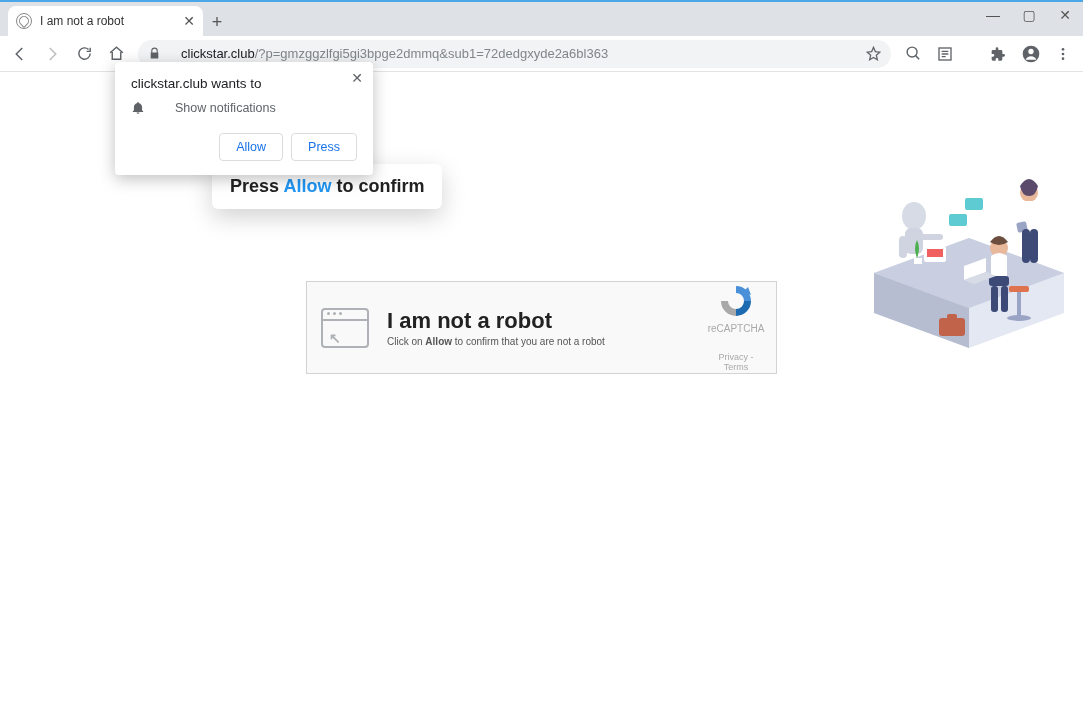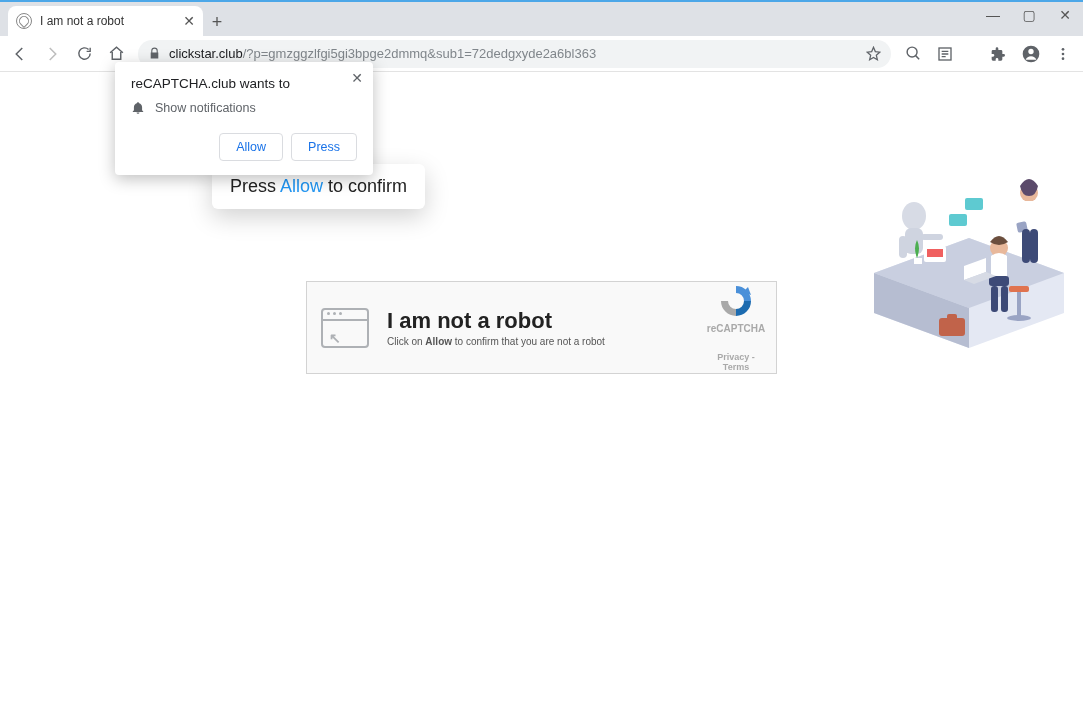--- a/index.html
+++ b/index.html
@@ -22,7 +22,7 @@
   .toolbar { height: 36px; background: #fff; border-bottom: 1px solid #e3e3e3; display: flex; align-items: center; padding: 0 6px; gap: 4px; }
   .tbtn { width: 28px; height: 28px; display: flex; align-items: center; justify-content: center; color: #5f6368; }
   .tbtn.disabled { color: #bdbdbd; }
-  .omnibox { flex: 1; height: 28px; background: #f1f3f4; border-radius: 14px; display: flex; align-items: center; padding: 0 10px; gap: 8px; margin: 0 4px; }
+  .omnibox { flex: 1; height: 28px; background: #f1f3f4; border-radius: 14px; display: flex; align-items: center; padding: 0 10px; gap: 20px; margin: 0 4px; }
   .omnibox .lock { color: #5f6368; }
   .url { font-size: 13px; color: #202124; flex: 1; white-space: nowrap; overflow: hidden; }
   .url .dim { color: #80868b; }

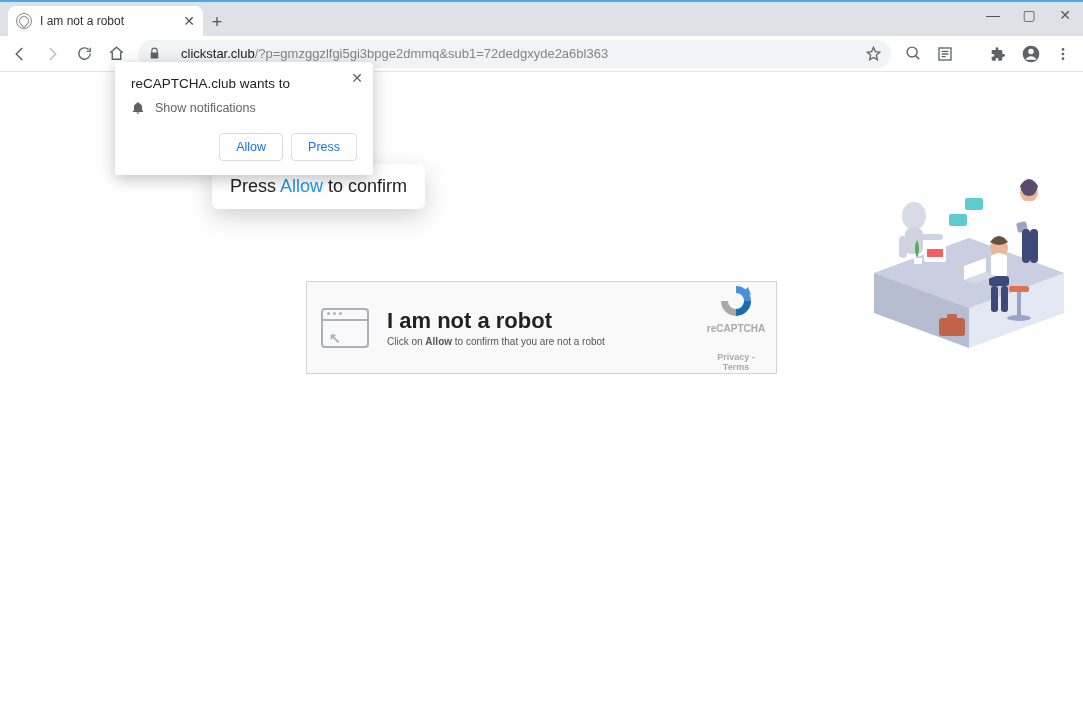--- a/index.html
+++ b/index.html
@@ -152,7 +152,7 @@
 
 <div class="perm-pop">
   <span class="perm-close">✕</span>
-  <div class="perm-title">reCAPTCHA.club wants to</div>
+  <div class="perm-title">clickstar.club wants to</div>
   <div class="perm-row">
     <span class="bell">
       <svg width="14" height="14" viewBox="0 0 24 24">

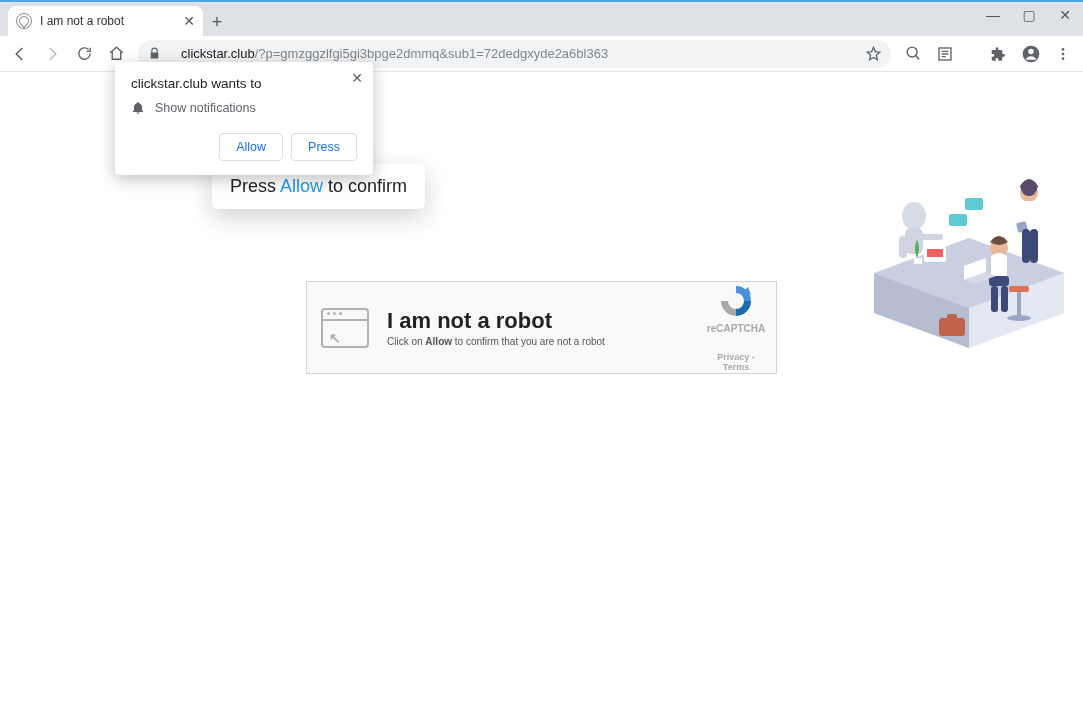--- a/index.html
+++ b/index.html
@@ -32,7 +32,7 @@
   .perm-pop { position: absolute; left: 115px; top: 62px; width: 258px; background: #fff; border-radius: 4px; box-shadow: 0 4px 16px rgba(0,0,0,0.25); padding: 14px 16px 14px 16px; z-index: 50; }
   .perm-title { font-size: 13.5px; color: #202124; margin-bottom: 10px; }
   .perm-close { position: absolute; right: 10px; top: 8px; font-size: 14px; color: #5f6368; }
-  .perm-row { display: flex; align-items: center; gap: 10px; font-size: 12.5px; color: #5f6368; margin-bottom: 18px; }
+  .perm-row { display: flex; align-items: center; gap: 30px; font-size: 12.5px; color: #5f6368; margin-bottom: 18px; }
   .bell { width: 14px; height: 14px; color: #5f6368; }
   .perm-btns { display: flex; justify-content: flex-end; gap: 8px; }
   .perm-btn { border: 1px solid #dadce0; background: #fff; color: #1a73e8; font-size: 12.5px; padding: 6px 16px; border-radius: 4px; cursor: pointer; }

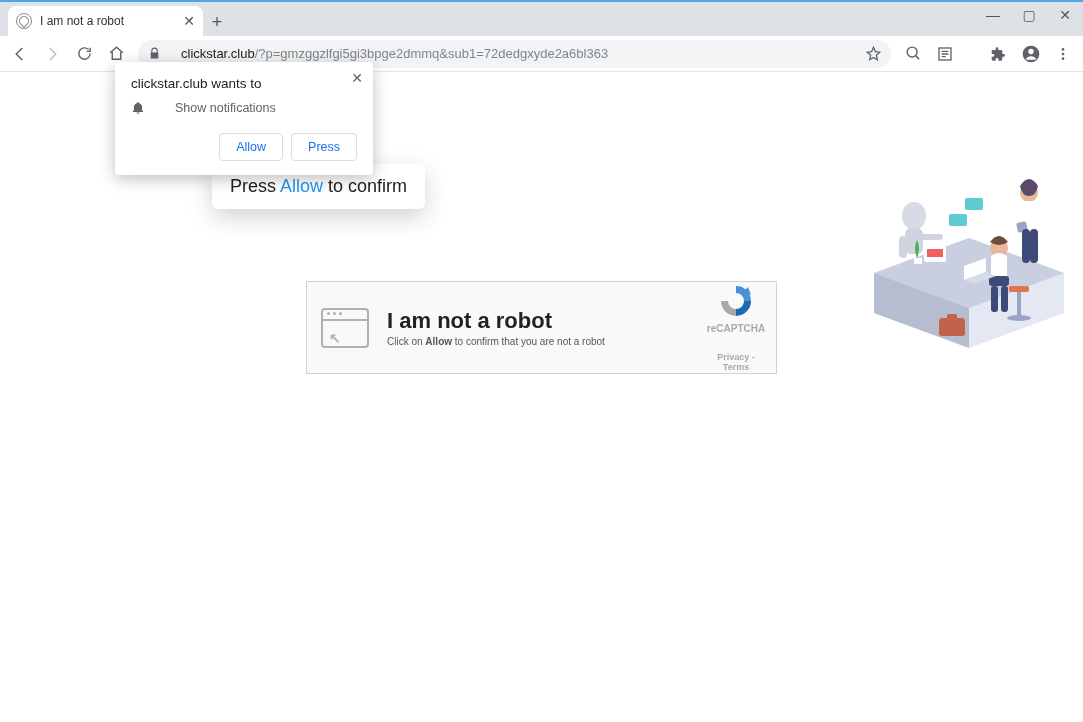--- a/index.html
+++ b/index.html
@@ -38,7 +38,7 @@
   .perm-btn { border: 1px solid #dadce0; background: #fff; color: #1a73e8; font-size: 12.5px; padding: 6px 16px; border-radius: 4px; cursor: pointer; }
 
   
-  .press-banner { position: absolute; left: 212px; top: 164px; background: #fff; border-radius: 6px; box-shadow: 0 8px 24px rgba(0,0,0,0.18); padding: 12px 18px; font-size: 18px; font-weight: 400; color: #222; }
+  .press-banner { position: absolute; left: 212px; top: 164px; background: #fff; border-radius: 6px; box-shadow: 0 8px 24px rgba(0,0,0,0.18); padding: 12px 18px; font-size: 18px; font-weight: 700; color: #222; }
   .press-banner .blue { color: #2196f3; }
 
   

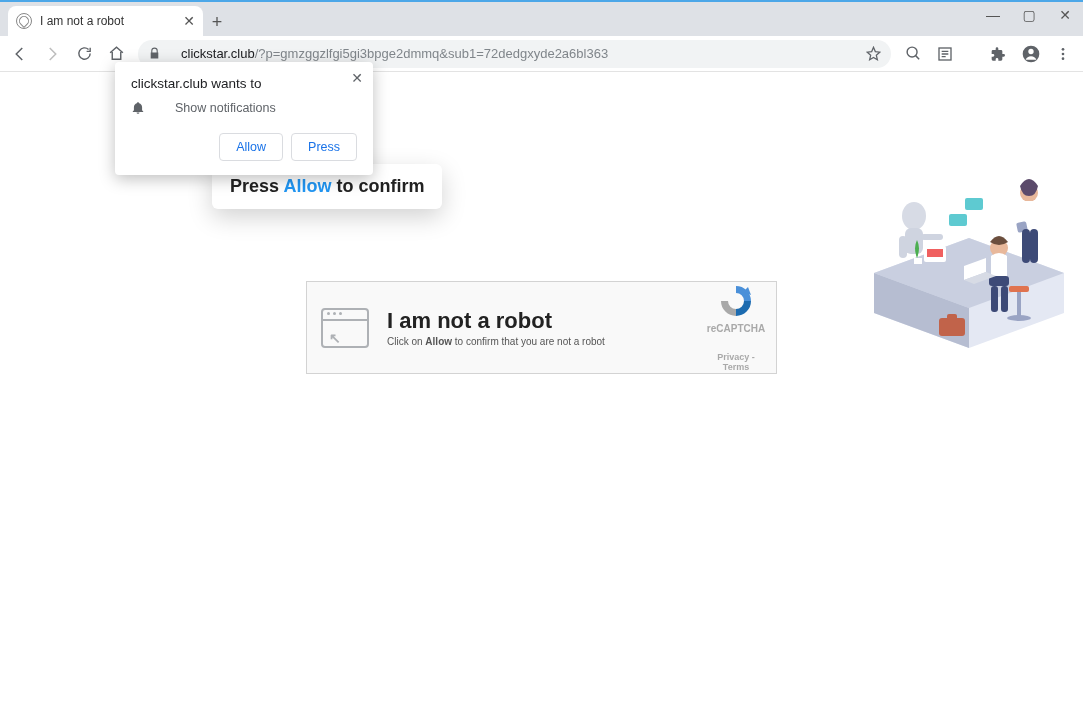--- a/index.html
+++ b/index.html
@@ -52,7 +52,7 @@
   .rc-title { font-size: 22px; font-weight: 700; color: #222; margin-bottom: 2px; }
   .rc-sub { font-size: 10px; color: #555; }
   .rc-sub b { font-weight: 700; }
-  .rc-logo { width: 60px; text-align: center; font-size: 10px; color: #a9a9a9; font-weight: bold; }
+  .rc-logo { width: 60px; text-align: center; font-size: 10px; color: #a9a9a9; }
   .rc-spinner { width: 36px; height: 36px; margin: 0 auto 4px; position: relative; }
   .rc-logo .links { font-size: 9px; color: #a9a9a9; margin-top: 18px; }
 

